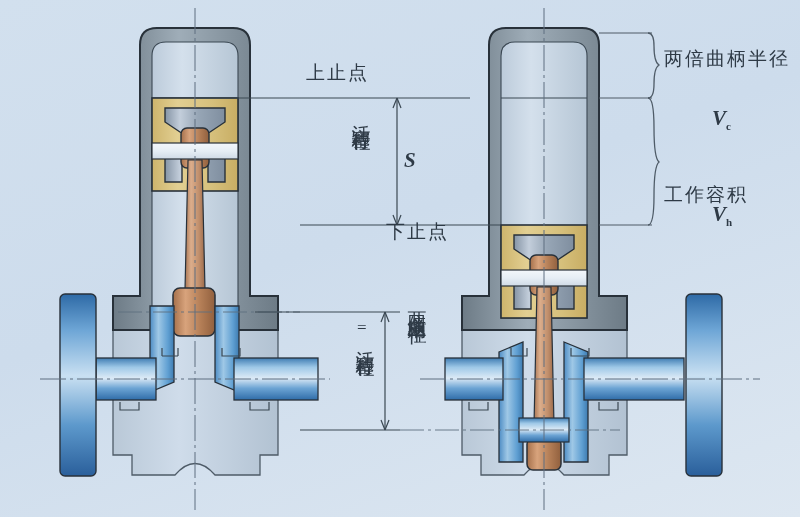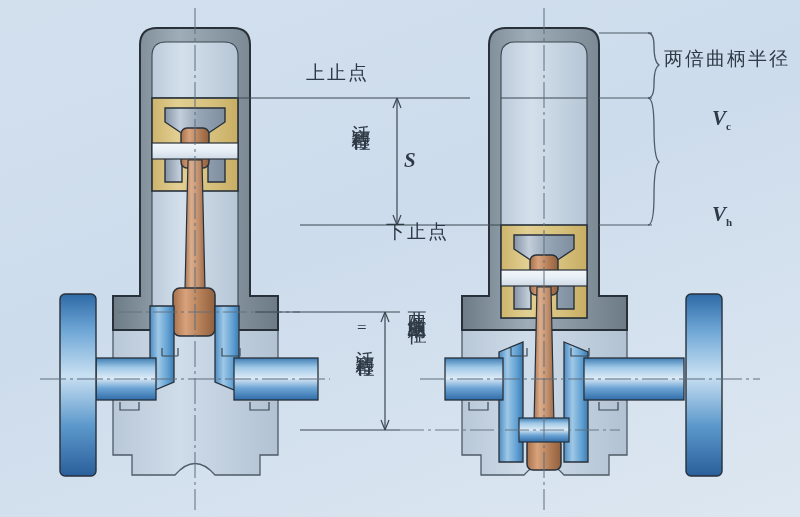--- a/index.html
+++ b/index.html
@@ -242,6 +242,7 @@
     <span>V</span><sub>c</sub>
   </div>
 
+  <div class="lbl lbl-h" style="left:664px;top:182px;">工作容积</div>
 
   <div class="sym" style="left:712px;top:190px;margin-top:12px;">
     <span>V</span><sub>h</sub>

